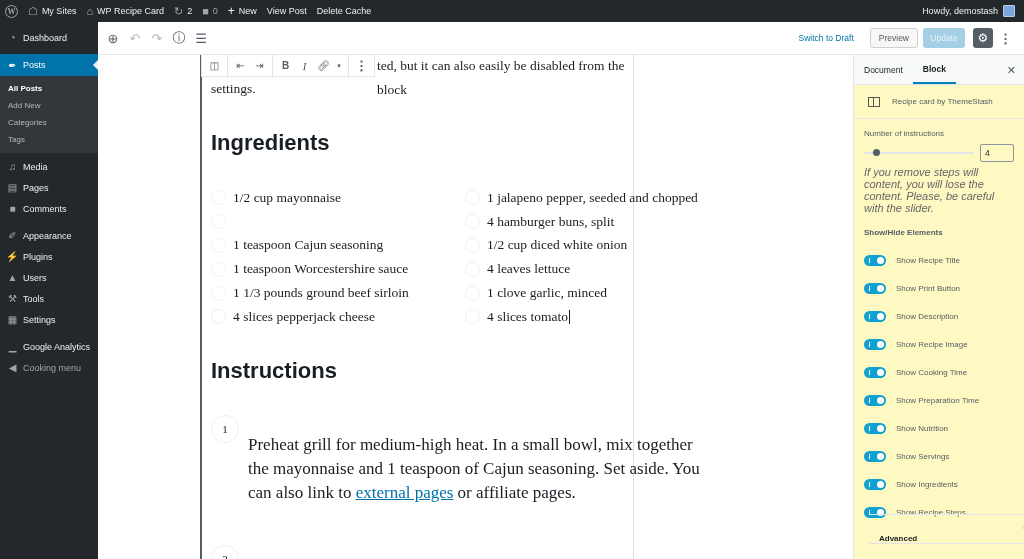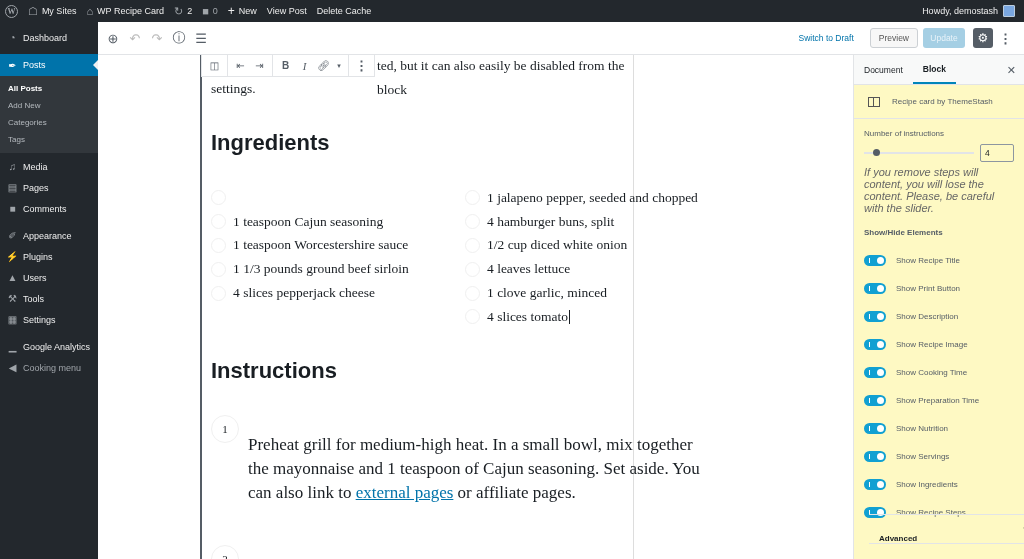--- a/index.html
+++ b/index.html
@@ -221,6 +221,10 @@
     <div class="ing-list" style="left:9px;">
       <div class="ing">
           <span class="chk"></span>
+          <span>1/2 cup mayonnaise</span>
+        </div>
+      <div class="ing">
+          <span class="chk"></span>
         </div>
       <div class="ing">
           <span class="chk"></span>

